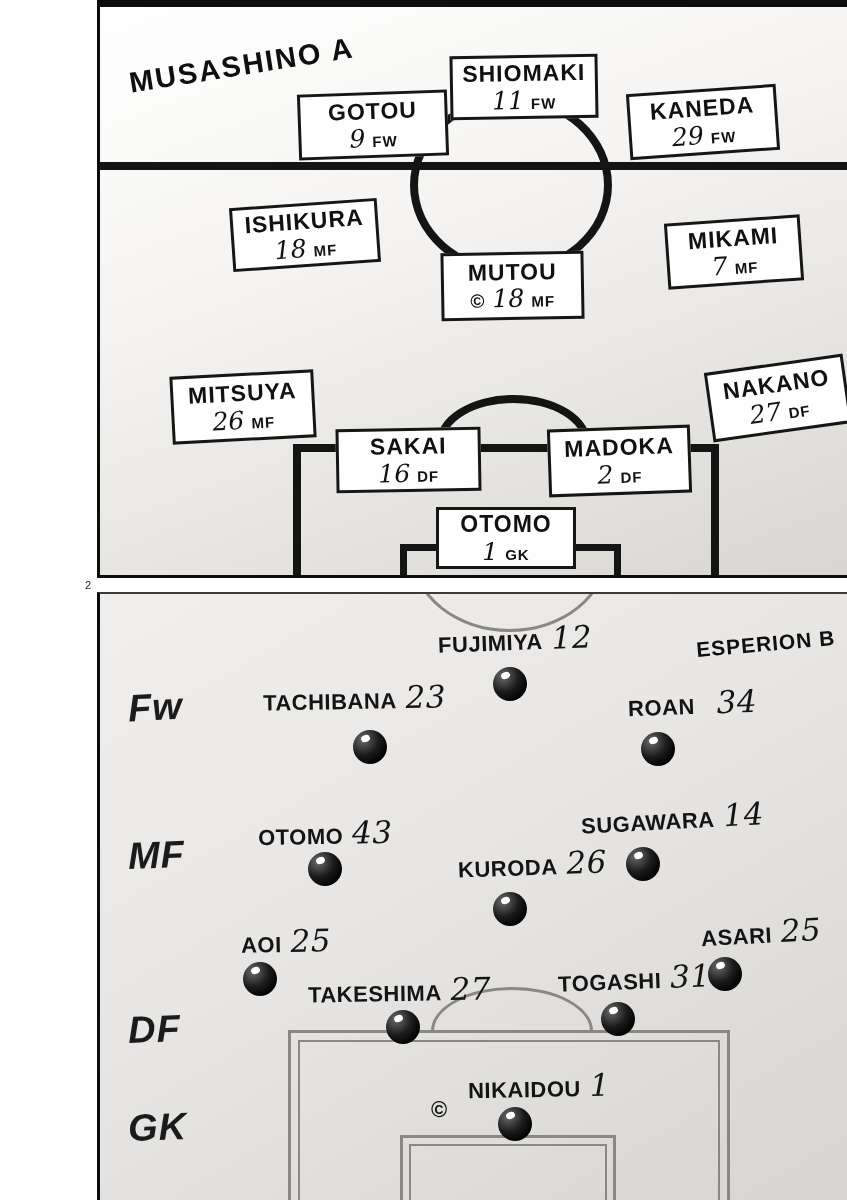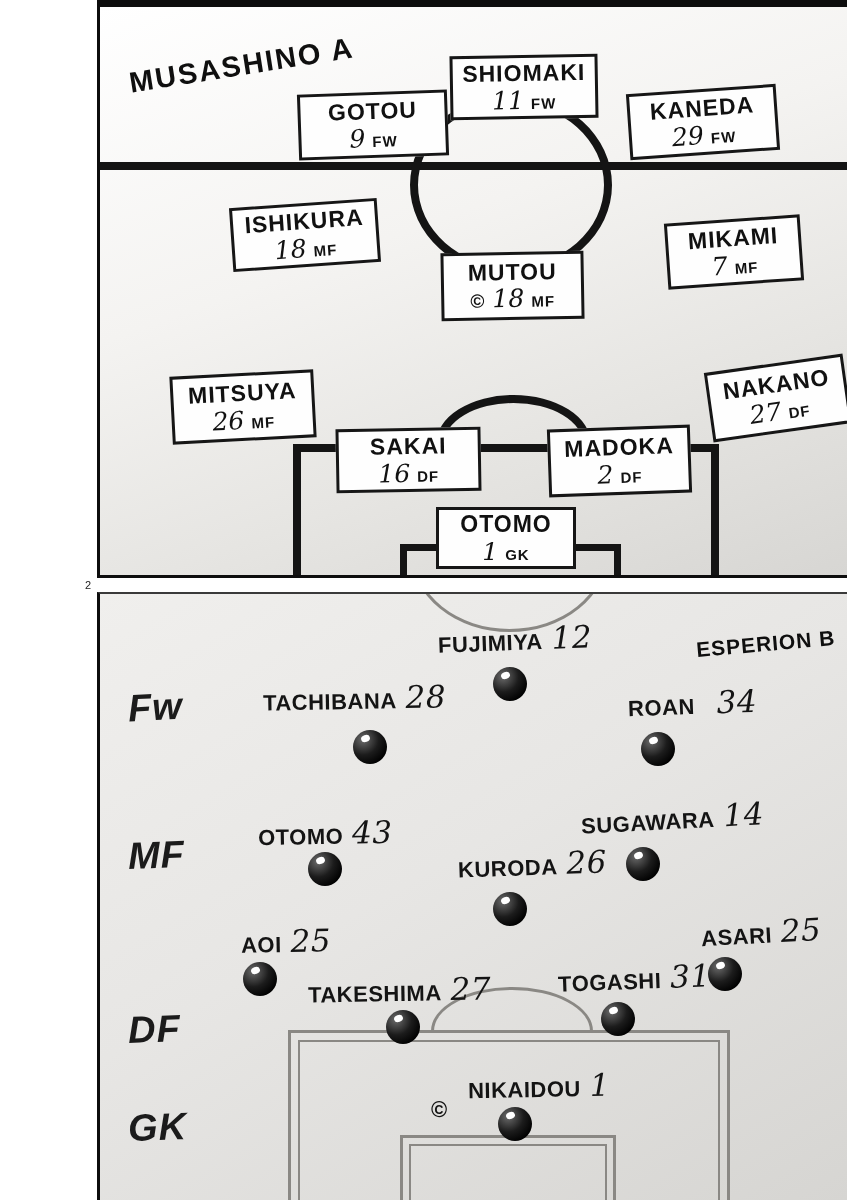--- a/index.html
+++ b/index.html
@@ -200,7 +200,7 @@
     </div>
   <div class="bname" style="left:163px;top:92px;transform:rotate(-1deg)">
       <span>TACHIBANA</span>
-      <span class="bnum">28</span>
+      <span class="bnum">23</span>
     </div>
   <div class="bname" style="left:528px;top:97px;transform:rotate(-2deg)">
       <span>ROAN</span>

